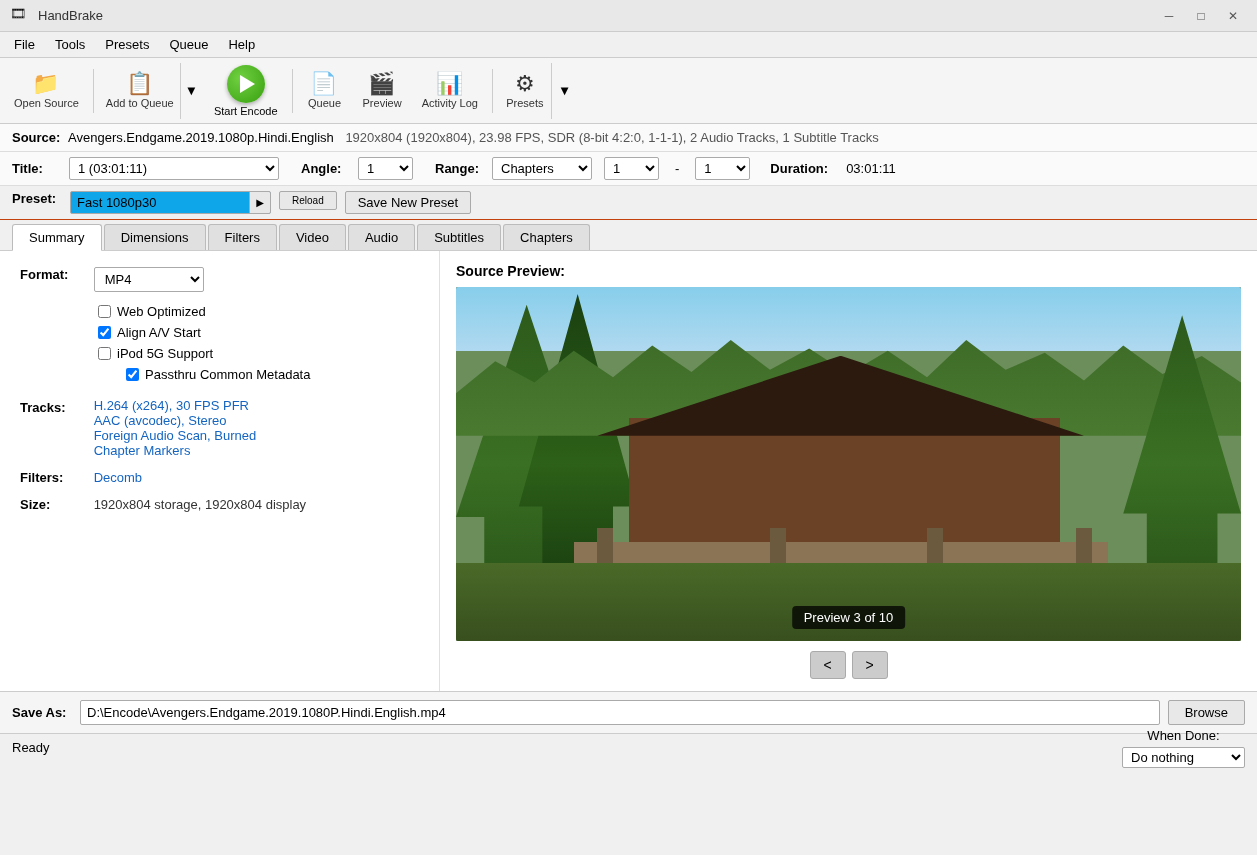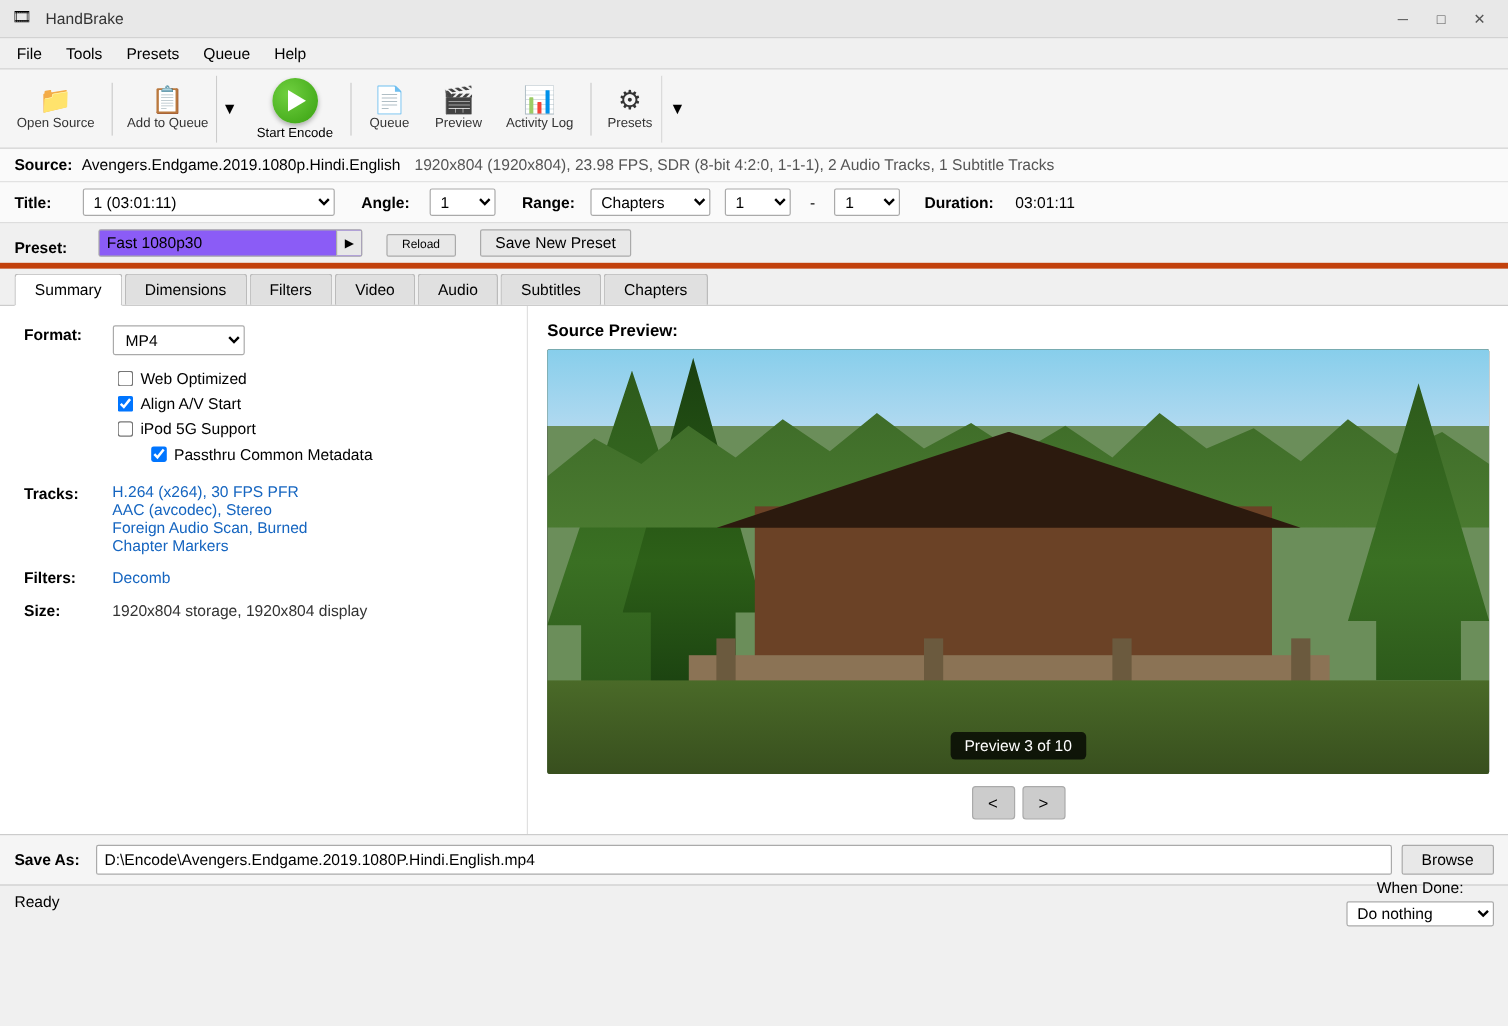--- a/index.html
+++ b/index.html
@@ -45,7 +45,7 @@
     .options-select-lg { width: 210px; }
     .duration-label { font-weight: bold; margin-left: 8px; }
     .duration-val { margin-left: 6px; }
-    .presets-row { padding: 5px 12px; border-bottom: 5px solid #c2410c; display: flex; align-items: flex-end; gap: 20px; }
+    .presets-row { padding: 5px 12px; border-bottom: 1px solid #c2410c; display: flex; align-items: flex-start; gap: 8px; }
     .presets-row-label { font-weight: bold; min-width: 50px; }
     .preset-select-wrap { display: flex; align-items: center; border: 1px solid #aaa; border-radius: 2px; background: #8b5cf6; width: 220px; overflow: hidden; }
     .preset-select-text { flex: 1; padding: 3px 6px; font-size: 13px; }

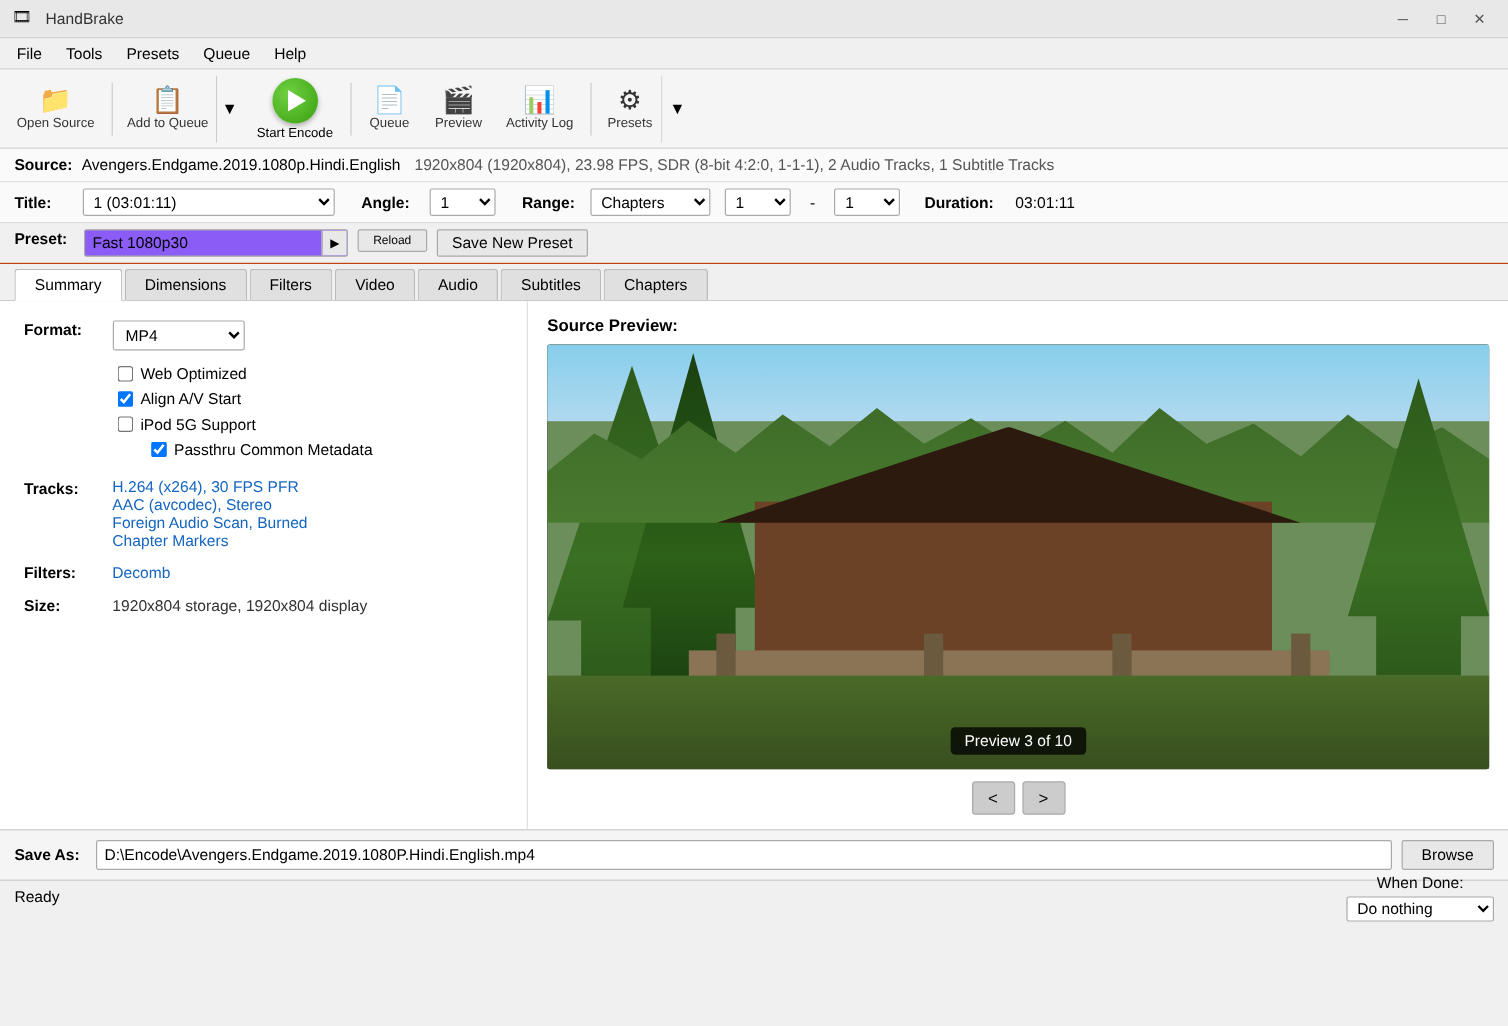--- a/index.html
+++ b/index.html
@@ -47,7 +47,7 @@
     .duration-val { margin-left: 6px; }
     .presets-row { padding: 5px 12px; border-bottom: 1px solid #c2410c; display: flex; align-items: flex-start; gap: 8px; }
     .presets-row-label { font-weight: bold; min-width: 50px; }
-    .preset-select-wrap { display: flex; align-items: center; border: 1px solid #aaa; border-radius: 2px; background: #8b5cf6; width: 220px; overflow: hidden; }
+    .preset-select-wrap { display: flex; align-items: center; border: 1px solid #aaa; border-radius: 2px; background: #0ea5e9; width: 201px; overflow: hidden; }
     .preset-select-text { flex: 1; padding: 3px 6px; font-size: 13px; }
     .preset-arrow-btn { padding: 2px 6px; background: #e8e8e8; border-left: 1px solid #aaa; cursor: pointer; font-size: 10px; align-self: stretch; display: flex; align-items: center; }
     .reload-btn { padding: 3px 12px; background: #e8e8e8; border: 1px solid #aaa; border-radius: 2px; cursor: pointer; font-size: 10px; }

